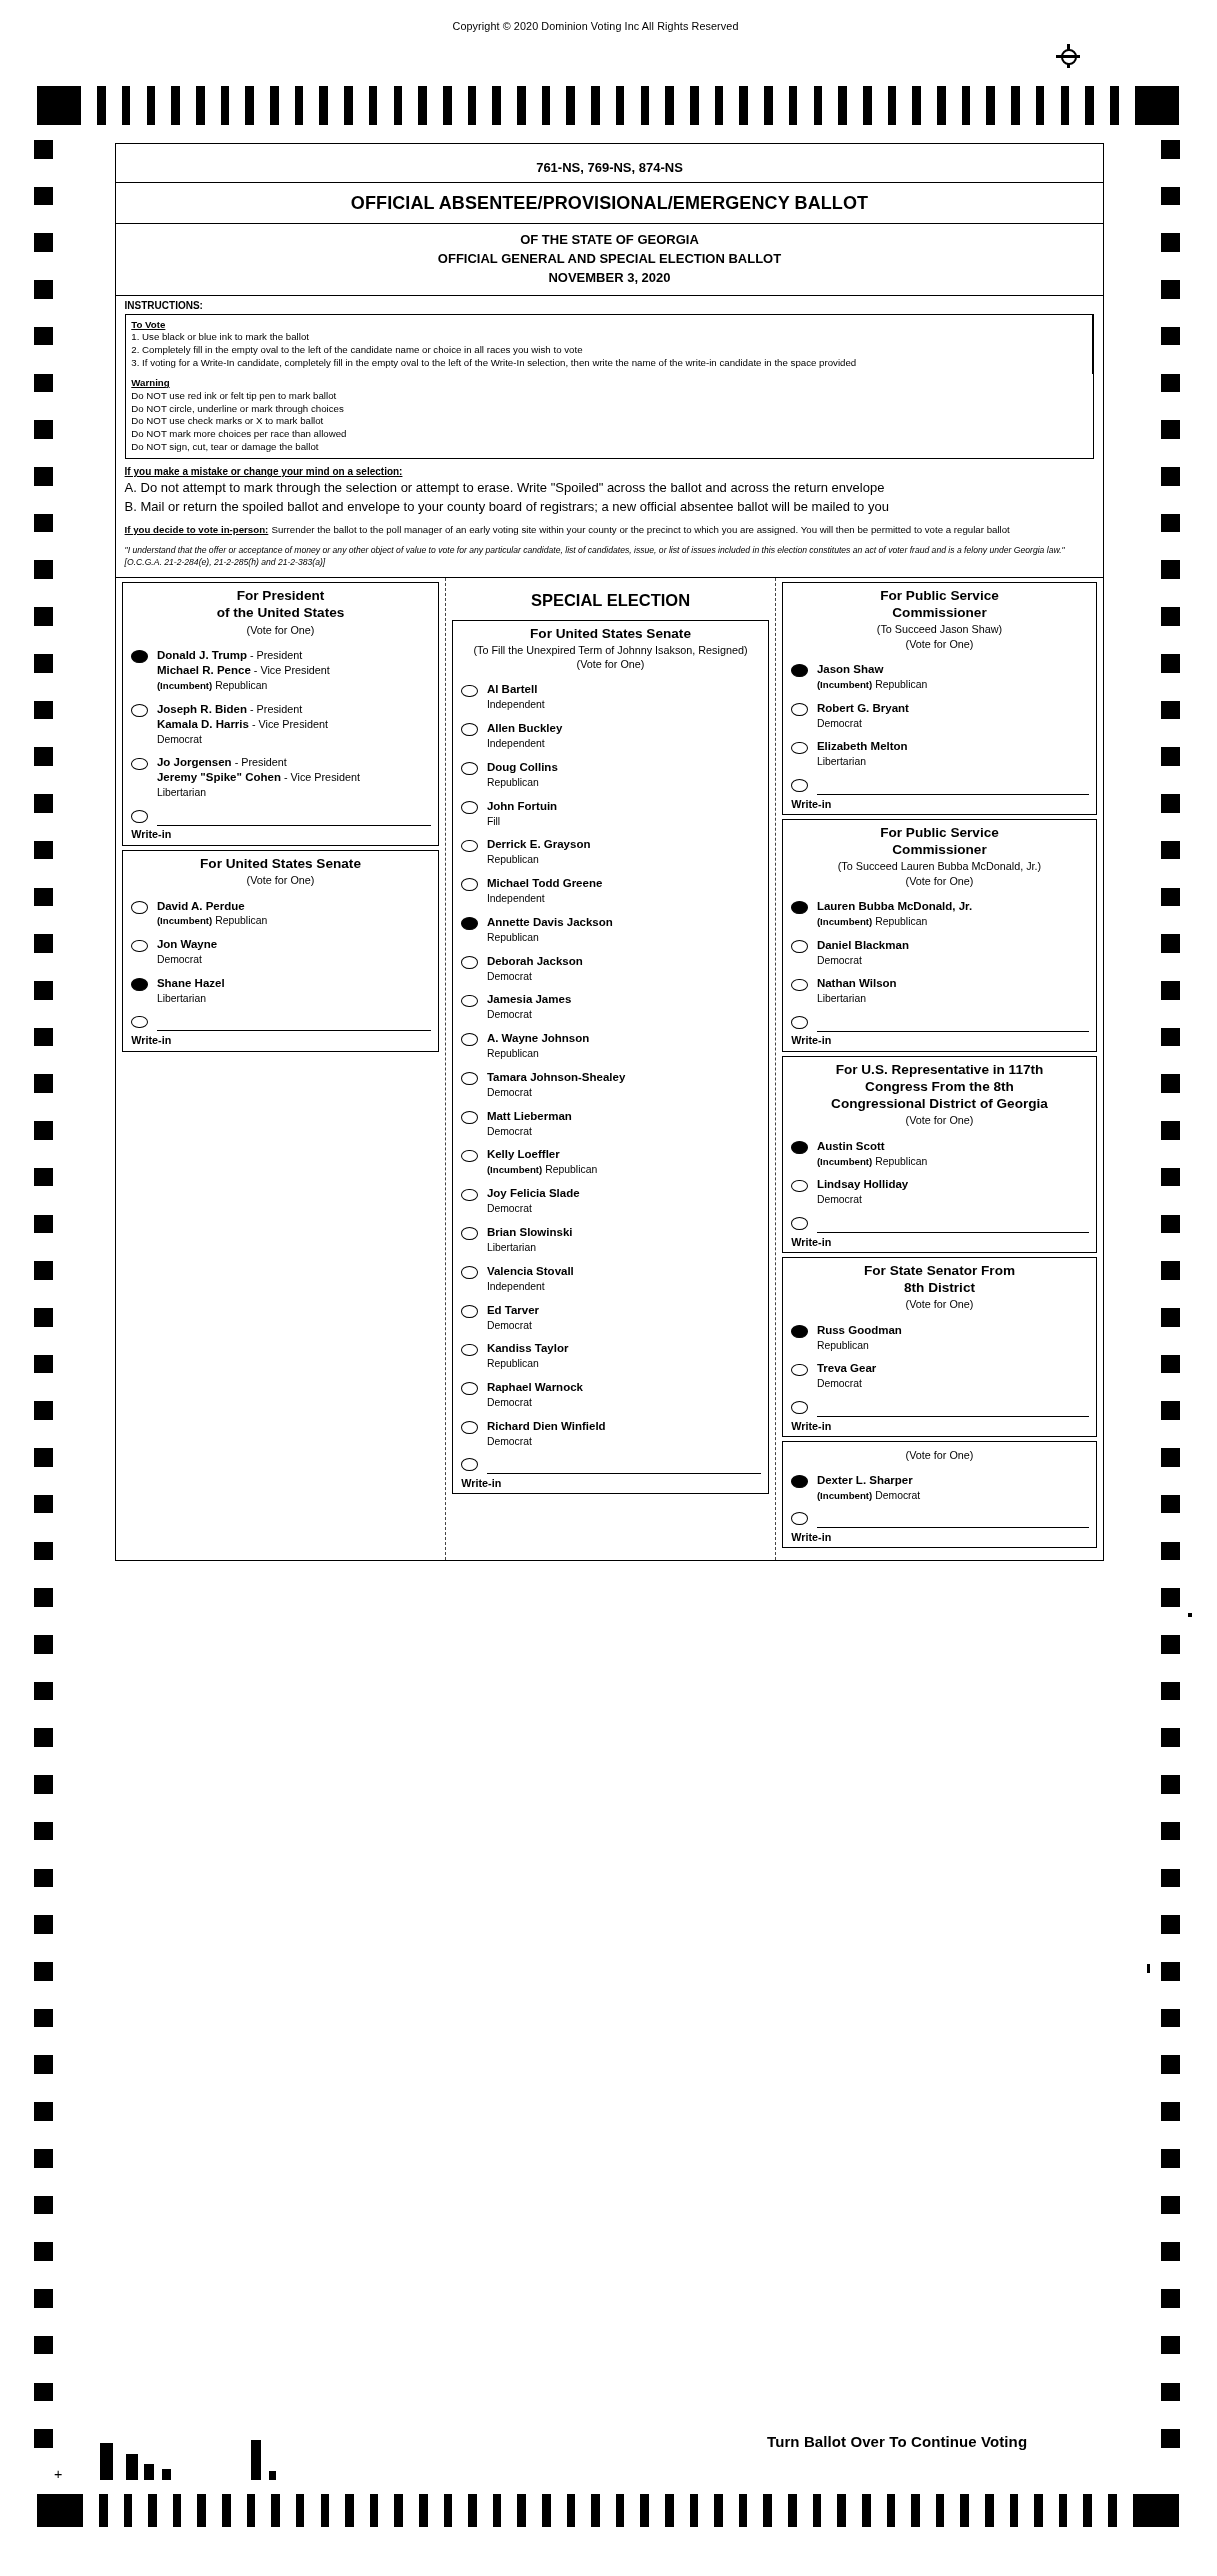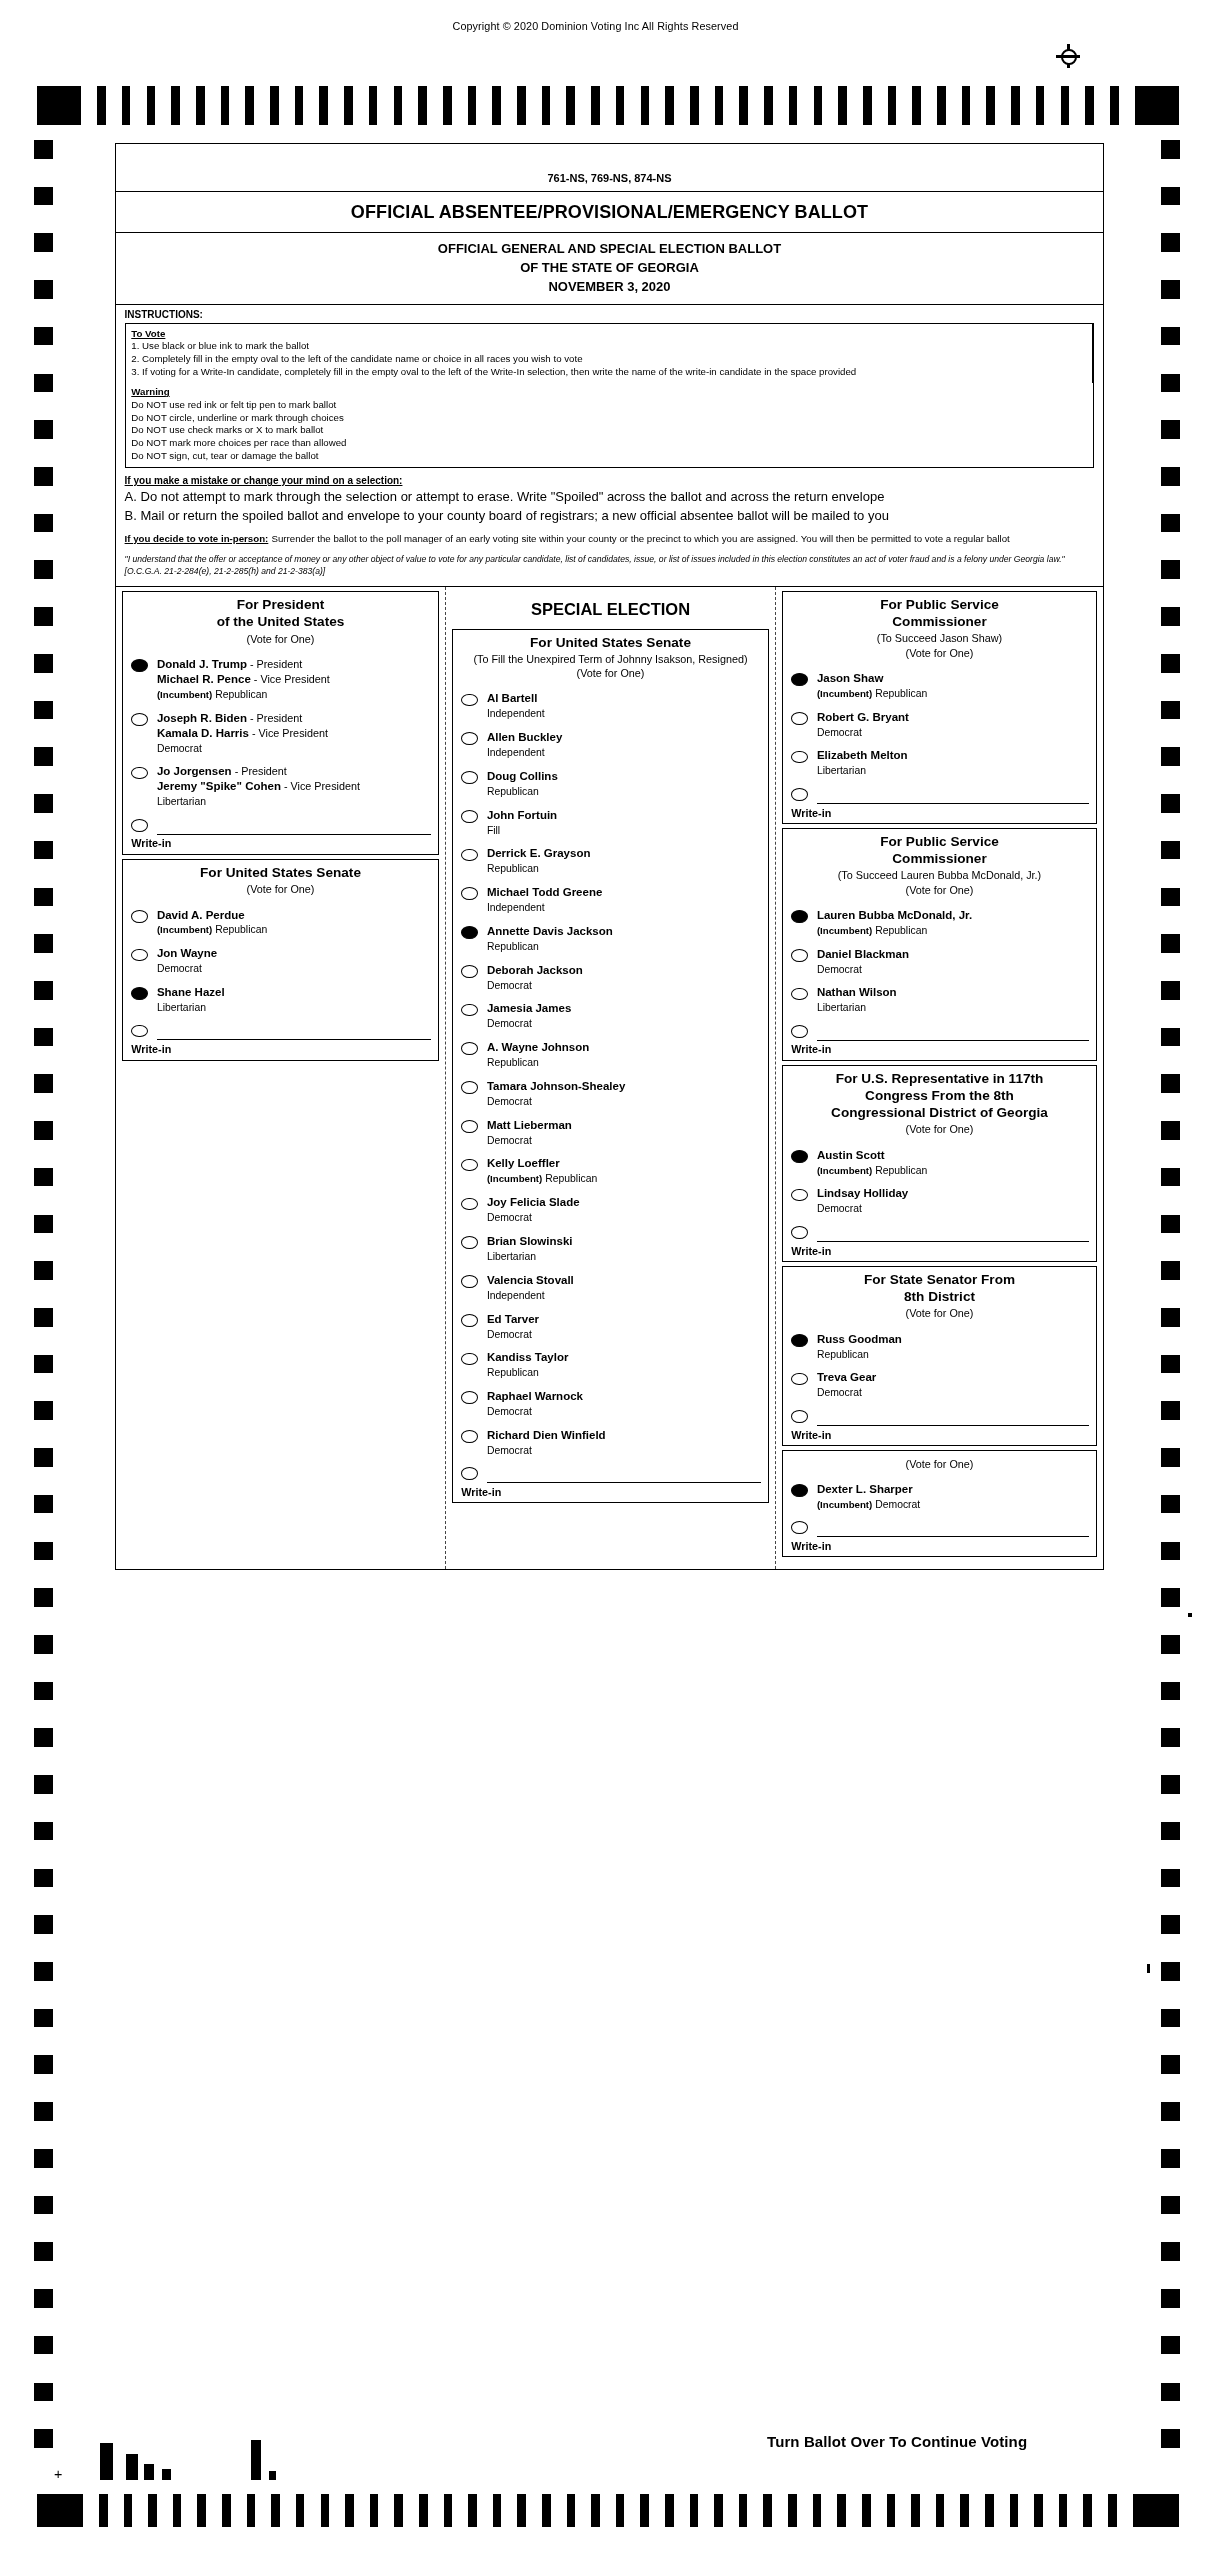--- a/index.html
+++ b/index.html
@@ -120,7 +120,7 @@
     padding: 8.6px 0 7.2px;
   }
   .county-name { font-size: 22px; font-weight: bold; letter-spacing: 0.4px; }
-  .county-prec { font-size: 11px; font-weight: bold; margin-top: 19px; }
+  .county-prec { font-size: 13px; font-weight: bold; margin-top: 7px; }
 
   .official-title {
     border-bottom: 1.4px solid #000;

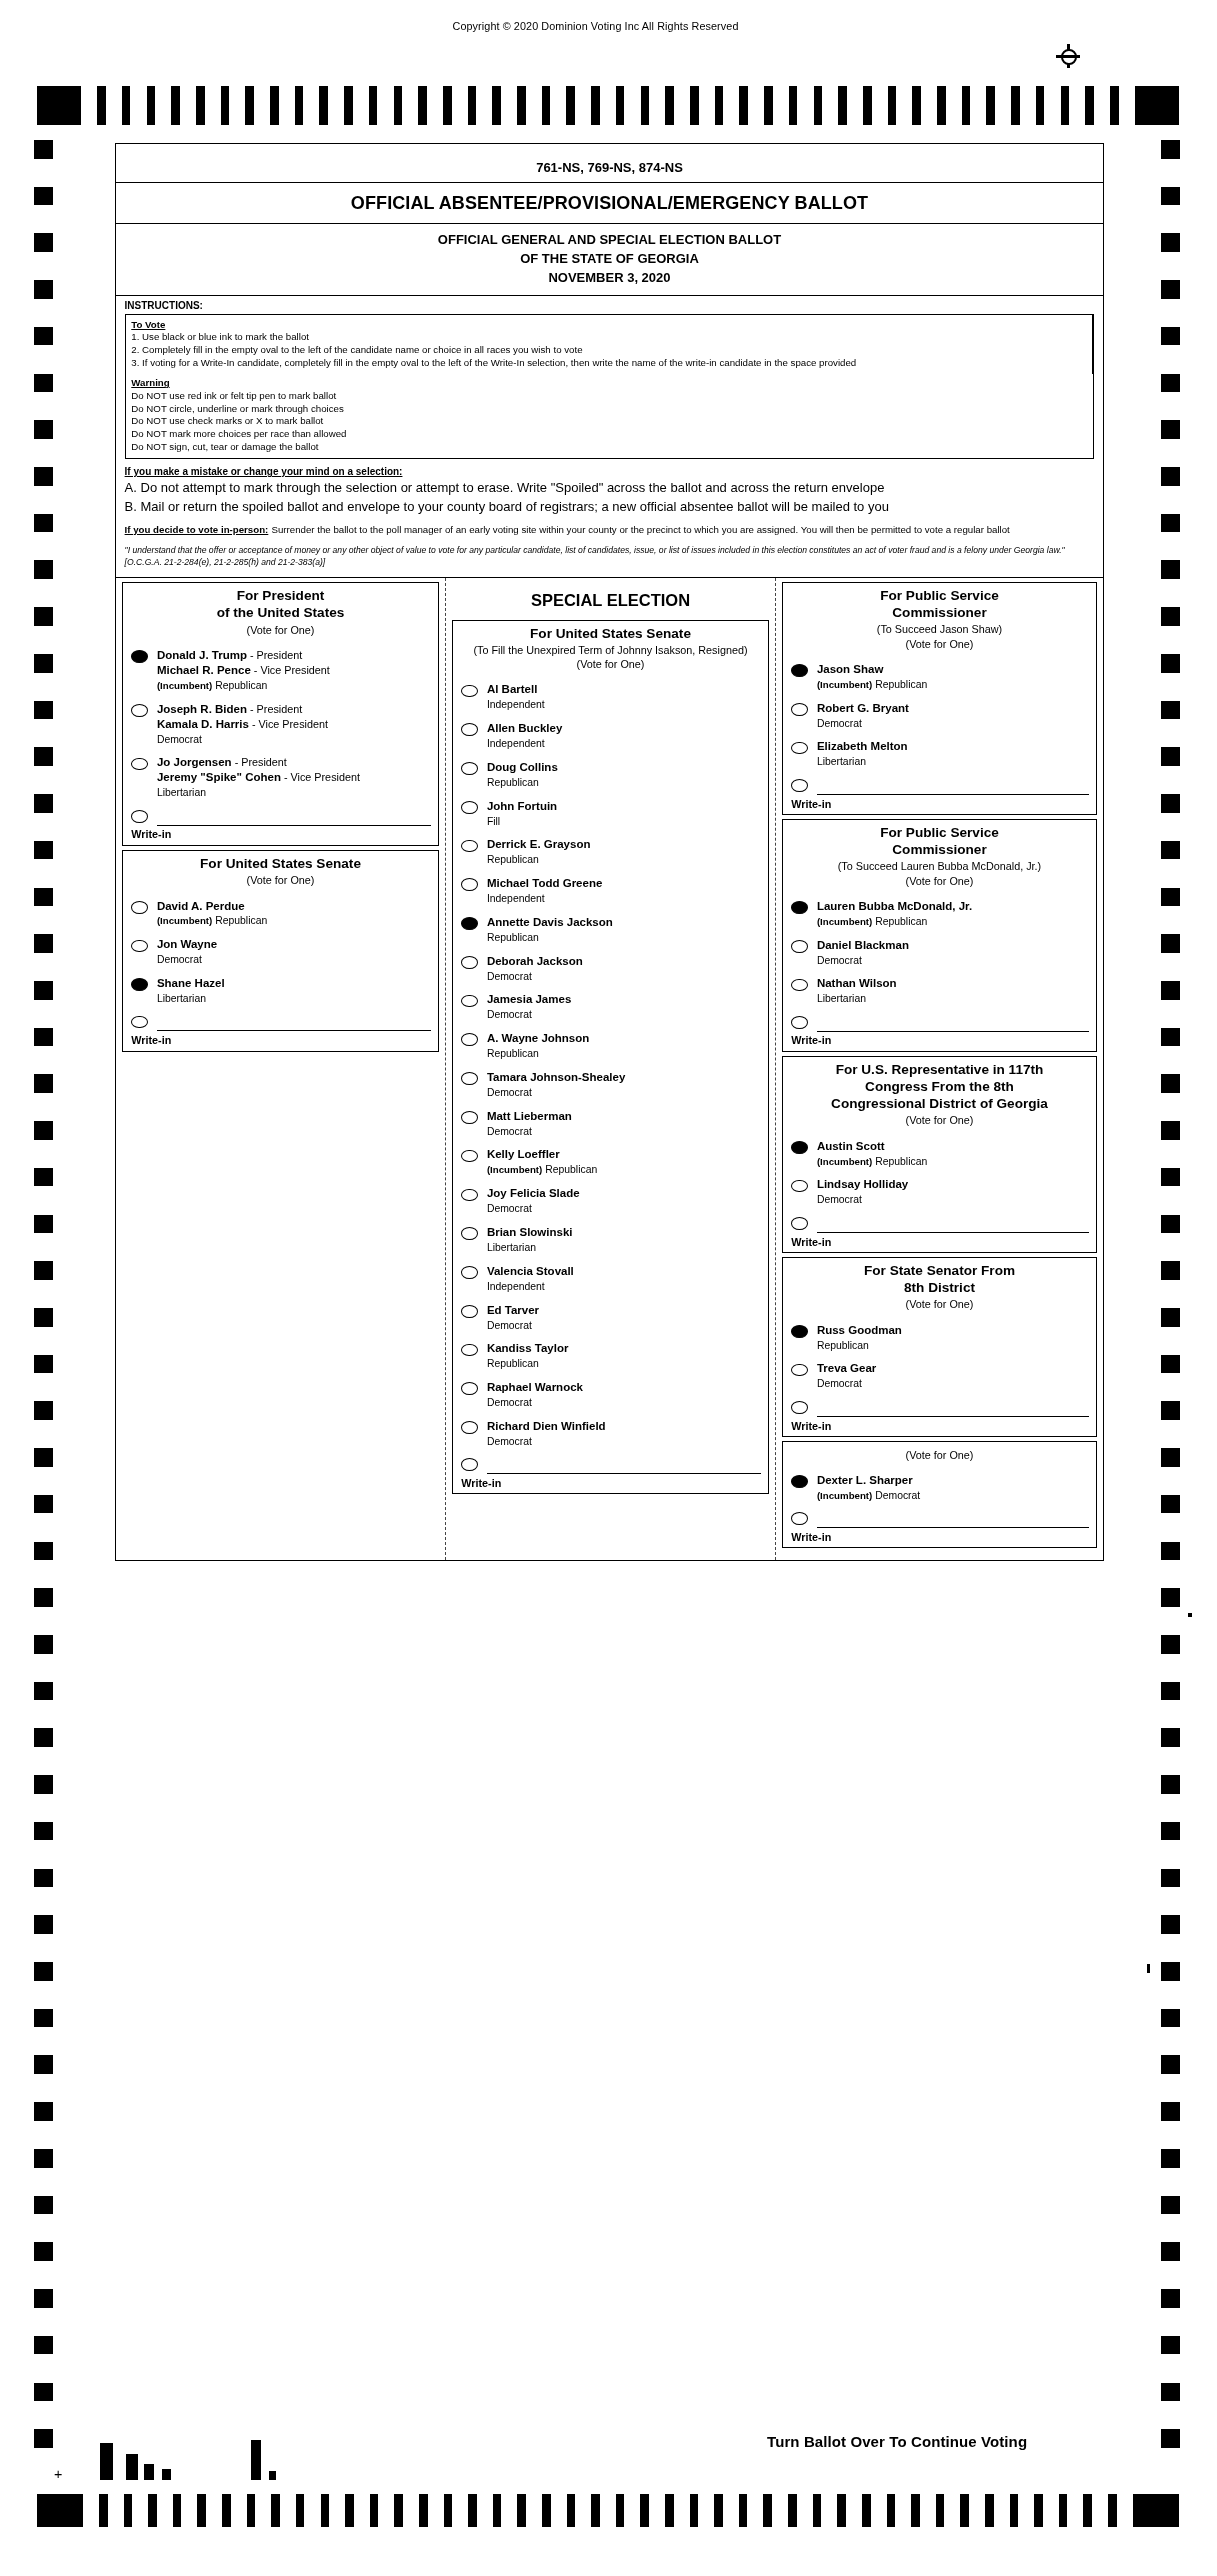--- a/index.html
+++ b/index.html
@@ -503,8 +503,8 @@
     <div class="official-title">OFFICIAL ABSENTEE/PROVISIONAL/EMERGENCY BALLOT</div>
 
     <div class="election-title">
+      <div>OF THE STATE OF GEORGIA</div>
       <div>OFFICIAL GENERAL AND SPECIAL ELECTION BALLOT</div>
-      <div>OF THE STATE OF GEORGIA</div>
       <div>NOVEMBER 3, 2020</div>
     </div>
 

